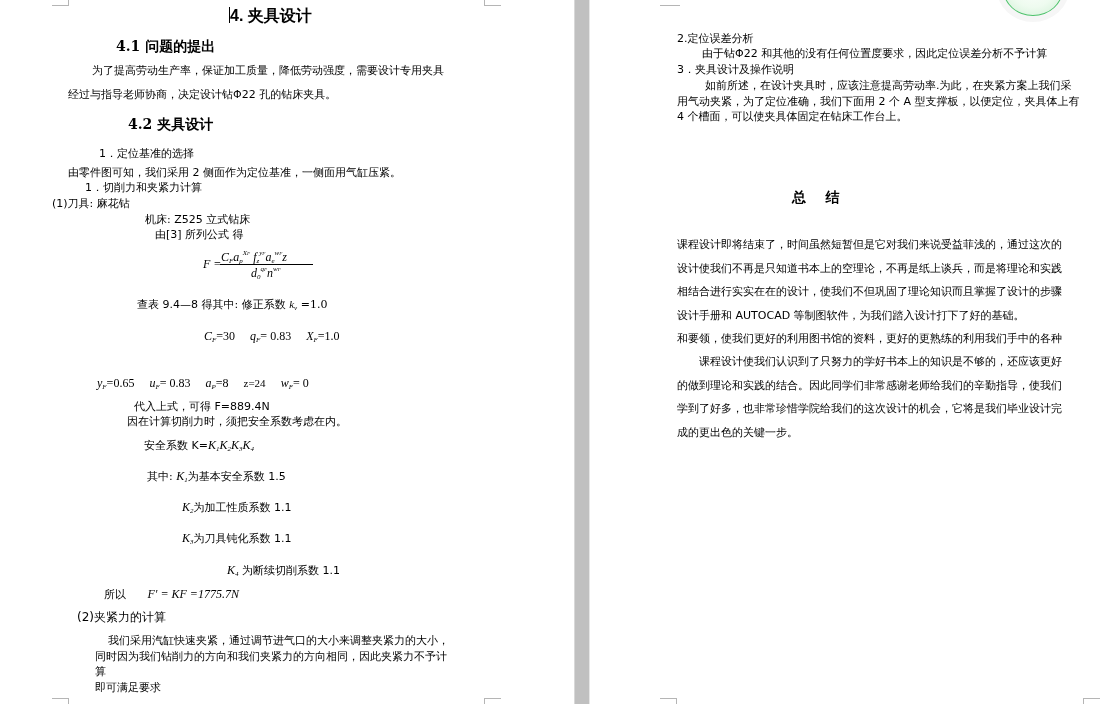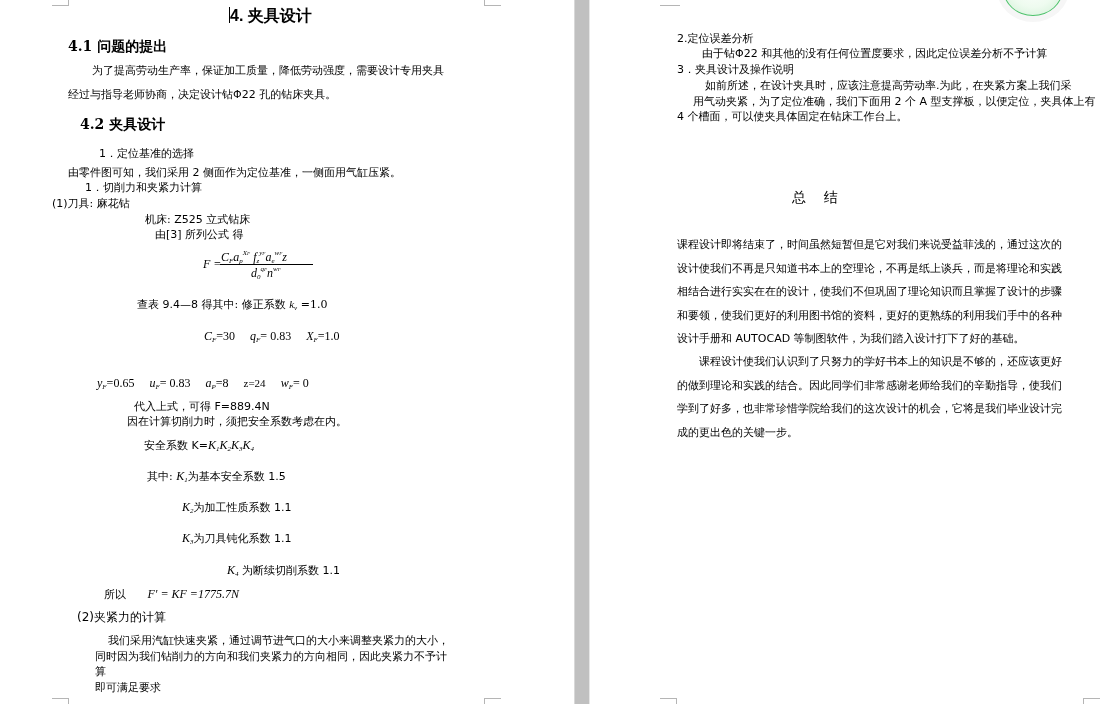--- a/index.html
+++ b/index.html
@@ -15,7 +15,7 @@
   .serif { font-family:"DejaVu Serif","Liberation Serif",serif; }
   .it { font-style:italic; font-family:"Liberation Serif","DejaVu Serif",serif; }
   .h1 { font-size:16px; font-weight:bold; font-family:Liberation Sans, sans-serif; }
-  .h2 { font-size:14px; font-weight:bold; font-family:"DejaVu Serif","Liberation Serif",serif; }
+  .h2 { font-size:14px; font-weight:bold; font-family:"DejaVu Serif","Liberation Serif",serif;margin-left:48px; }
   .sub { font-size:7px; vertical-align:-2px; }
   .sup { font-size:7px; vertical-align:6px; }
   .frac { position:absolute; display:inline-block; font-family:"Liberation Serif",serif; font-style:italic; font-size:12px; }

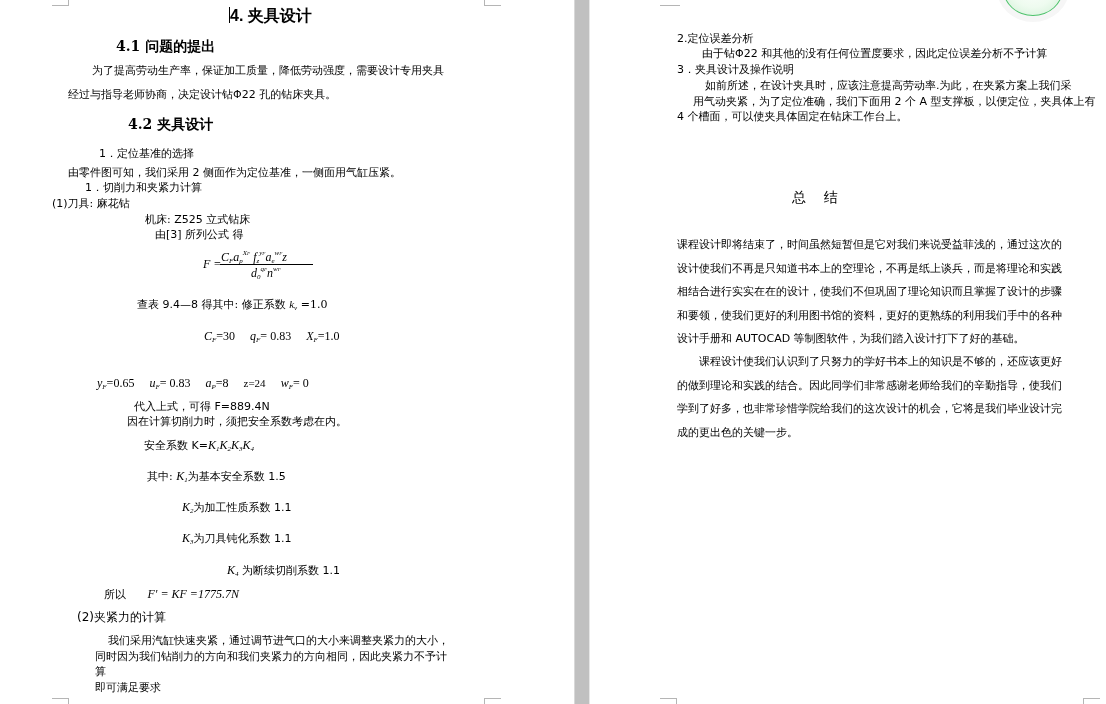--- a/index.html
+++ b/index.html
@@ -122,7 +122,7 @@
   <div class="t" style="left:112px;top:47px;">由于钻Φ22 和其他的没有任何位置度要求，因此定位误差分析不予计算</div>
   <div class="t" style="left:87px;top:63px;">3．夹具设计及操作说明</div>
   <div class="t" style="left:115px;top:79px;">如前所述，在设计夹具时，应该注意提高劳动率.为此，在夹紧方案上我们采</div>
-  <div class="t" style="left:103px;top:95px;">用气动夹紧，为了定位准确，我们下面用 2 个 A 型支撑板，以便定位，夹具体上有</div>
+  <div class="t" style="left:87px;top:95px;">用气动夹紧，为了定位准确，我们下面用 2 个 A 型支撑板，以便定位，夹具体上有</div>
   <div class="t" style="left:87px;top:110px;">4 个槽面，可以使夹具体固定在钻床工作台上。</div>
 
   <div class="t" style="left:202px;top:190px;font-size:14px;font-weight:normal;white-space:pre;">总    结</div>

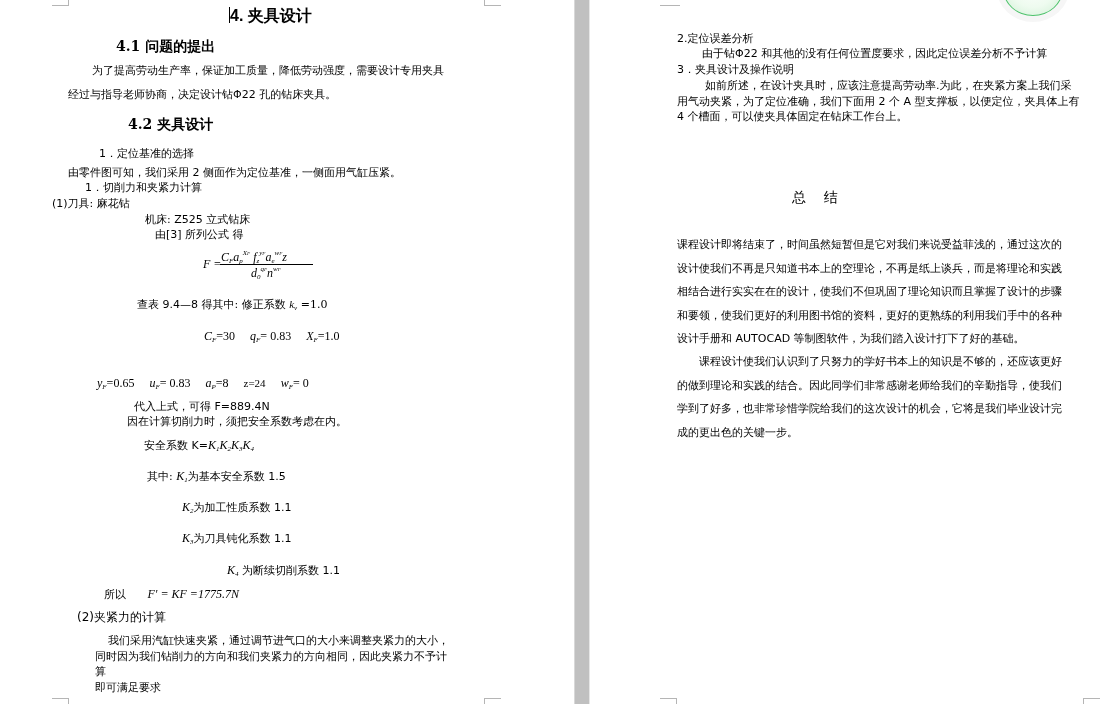--- a/index.html
+++ b/index.html
@@ -125,7 +125,7 @@
   <div class="t" style="left:87px;top:95px;">用气动夹紧，为了定位准确，我们下面用 2 个 A 型支撑板，以便定位，夹具体上有</div>
   <div class="t" style="left:87px;top:110px;">4 个槽面，可以使夹具体固定在钻床工作台上。</div>
 
-  <div class="t" style="left:202px;top:190px;font-size:14px;font-weight:normal;white-space:pre;">总    结</div>
+  <div class="t" style="left:202px;top:190px;font-size:14px;font-weight:bold;white-space:pre;">总    结</div>
 
   <div class="t rp" style="left:87px;top:233px;">
     <div>课程设计即将结束了，时间虽然短暂但是它对我们来说受益菲浅的，通过这次的</div>

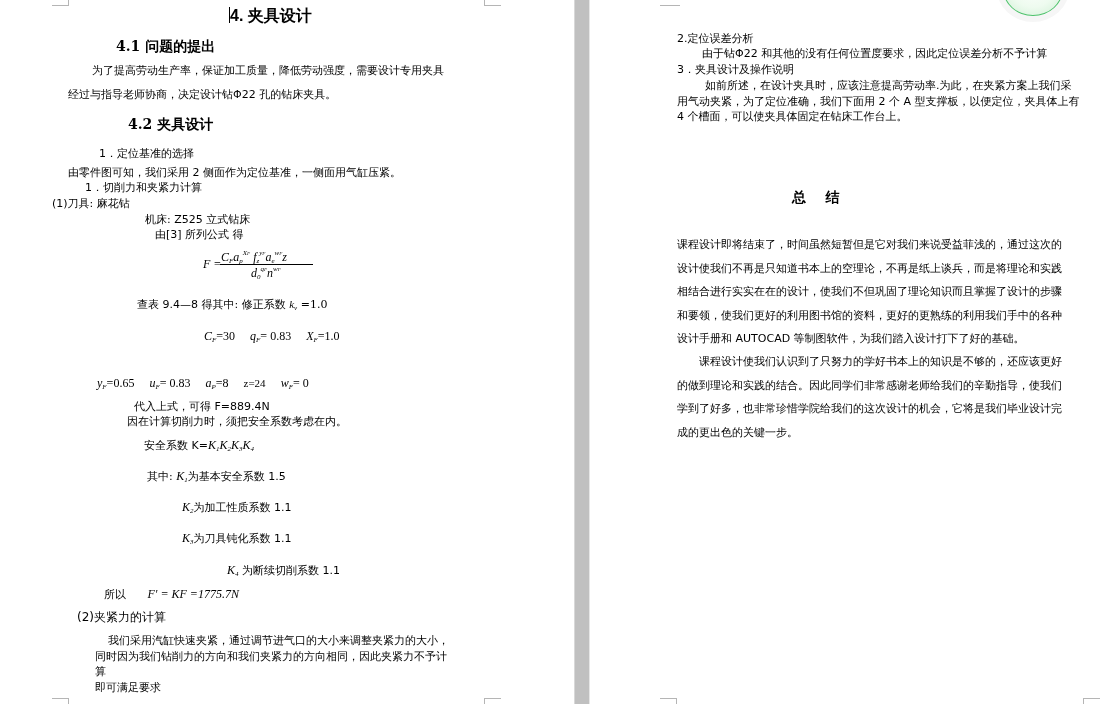--- a/index.html
+++ b/index.html
@@ -131,8 +131,8 @@
     <div>课程设计即将结束了，时间虽然短暂但是它对我们来说受益菲浅的，通过这次的</div>
     <div>设计使我们不再是只知道书本上的空理论，不再是纸上谈兵，而是将理论和实践</div>
     <div>相结合进行实实在在的设计，使我们不但巩固了理论知识而且掌握了设计的步骤</div>
+    <div>设计手册和 AUTOCAD 等制图软件，为我们踏入设计打下了好的基础。</div>
     <div>和要领，使我们更好的利用图书馆的资料，更好的更熟练的利用我们手中的各种</div>
-    <div>设计手册和 AUTOCAD 等制图软件，为我们踏入设计打下了好的基础。</div>
   </div>
   <div class="t rp" style="left:87px;top:350px;">
     <div style="padding-left:22px;">课程设计使我们认识到了只努力的学好书本上的知识是不够的，还应该更好</div>

